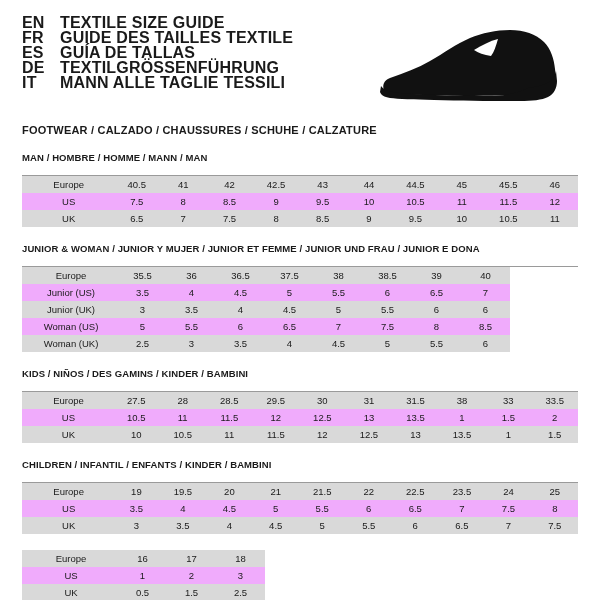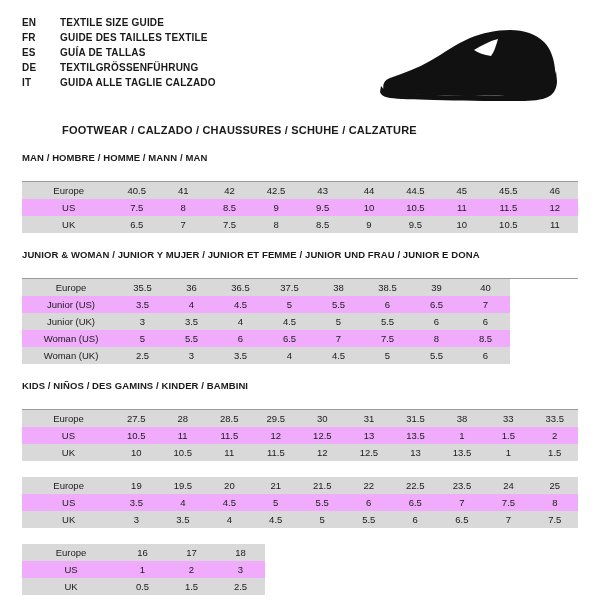--- a/index.html
+++ b/index.html
@@ -35,7 +35,7 @@
   }
   .lang-row {
     display: flex;
-    font-size: 10px;
+    font-size: 16px;
     font-weight: bold;
     letter-spacing: 0.2px;
     line-height: 14px;

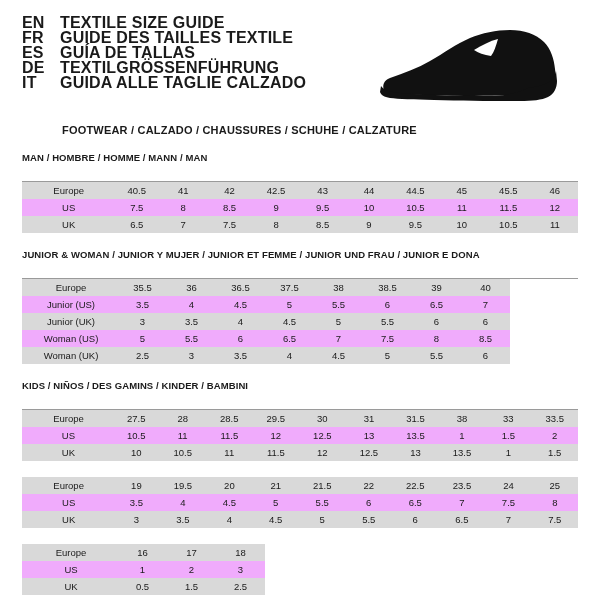--- a/index.html
+++ b/index.html
@@ -126,7 +126,7 @@
       </div>
       <div class="lang-row">
         <span class="lang-code">IT</span>
-        <span class="lang-text">GUIDA ALLE TAGLIE CALZADO</span>
+        <span class="lang-text">MANN ALLE TAGLIE TESSILI</span>
       </div>
     </div>
 

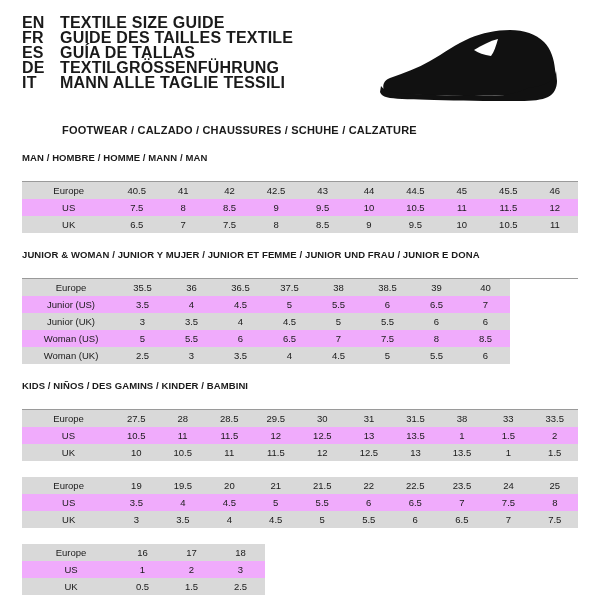--- a/index.html
+++ b/index.html
@@ -58,7 +58,6 @@
     font-size: 11px;
     font-weight: bold;
     letter-spacing: 0.2px;
-    margin-left: 40px;
   }
 
   

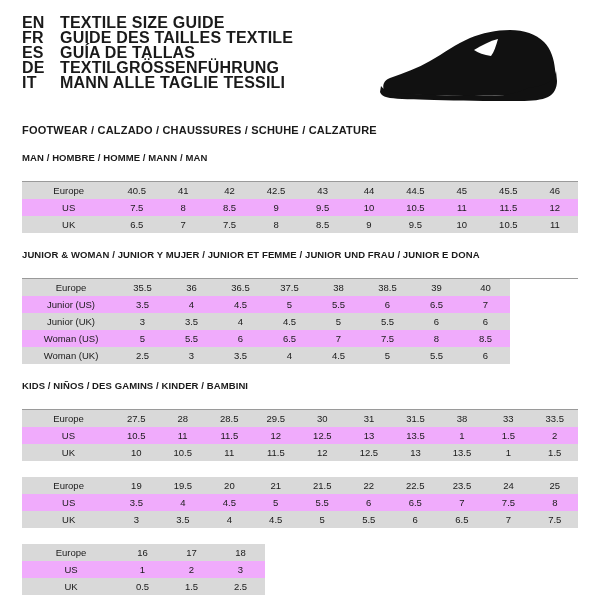--- a/index.html
+++ b/index.html
@@ -68,7 +68,7 @@
     font-size: 9.5px;
     font-weight: bold;
     letter-spacing: 0.1px;
-    padding-bottom: 18px;
+    padding-bottom: 12px;
     border-bottom: 1px solid #9a9a9a;
     margin-bottom: 0;
   }

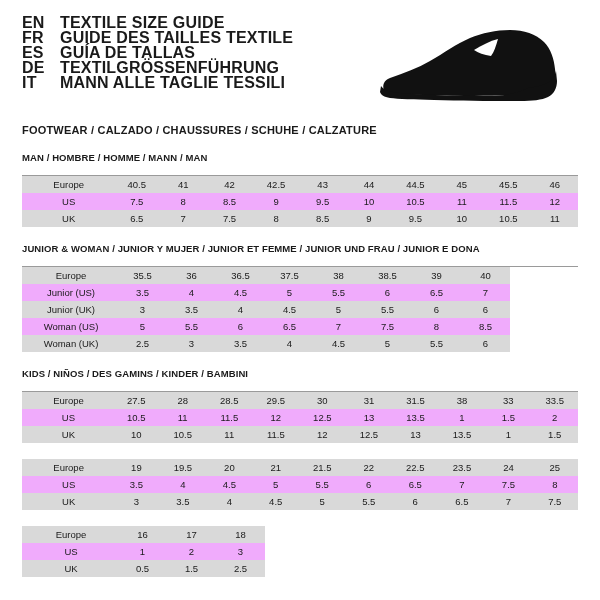--- a/index.html
+++ b/index.html
@@ -335,6 +335,7 @@
   </div>
 
   <div class="section">
+    <div class="section-title">CHILDREN / INFANTIL / ENFANTS / KINDER / BAMBINI</div>
     <table class="size">
       <colgroup>
         <col class="w-label">

